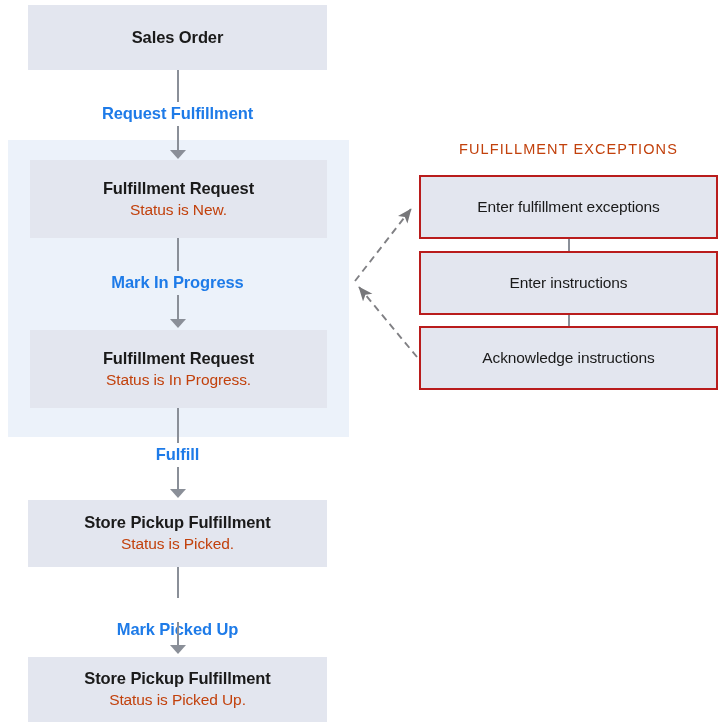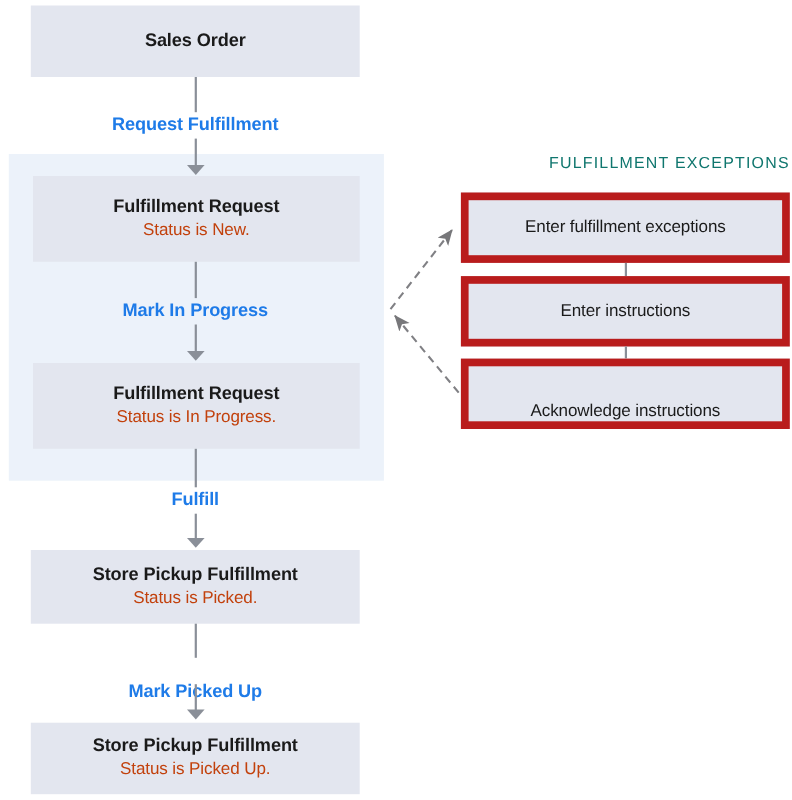--- a/index.html
+++ b/index.html
@@ -125,10 +125,10 @@
     left: 419px;
     top: 141px;
     width: 299px;
-    text-align: right;
+    text-align: center;
     font-size: 14.5px;
     letter-spacing: 1.1px;
-    color: #0f766e;
+    color: #c2410c;
     white-space: nowrap;
   }
   .exc-box {

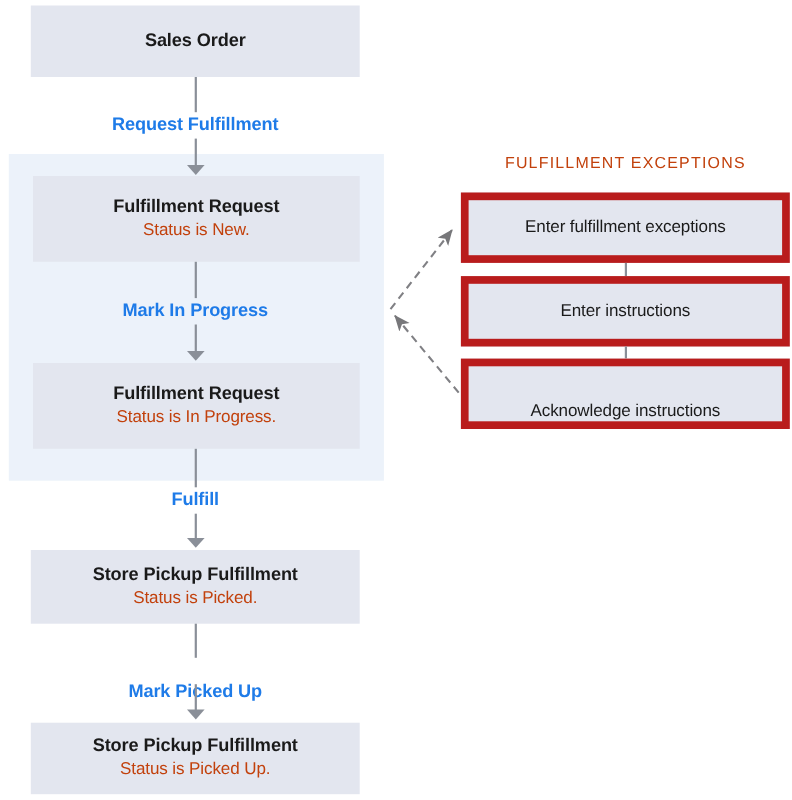--- a/index.html
+++ b/index.html
@@ -138,7 +138,7 @@
     height: 64px;
     box-sizing: border-box;
     background: #e3e6ef;
-    border: 7px solid #b91c1c;
+    border: 2px solid #b91c1c;
     display: flex;
     align-items: center;
     justify-content: center;

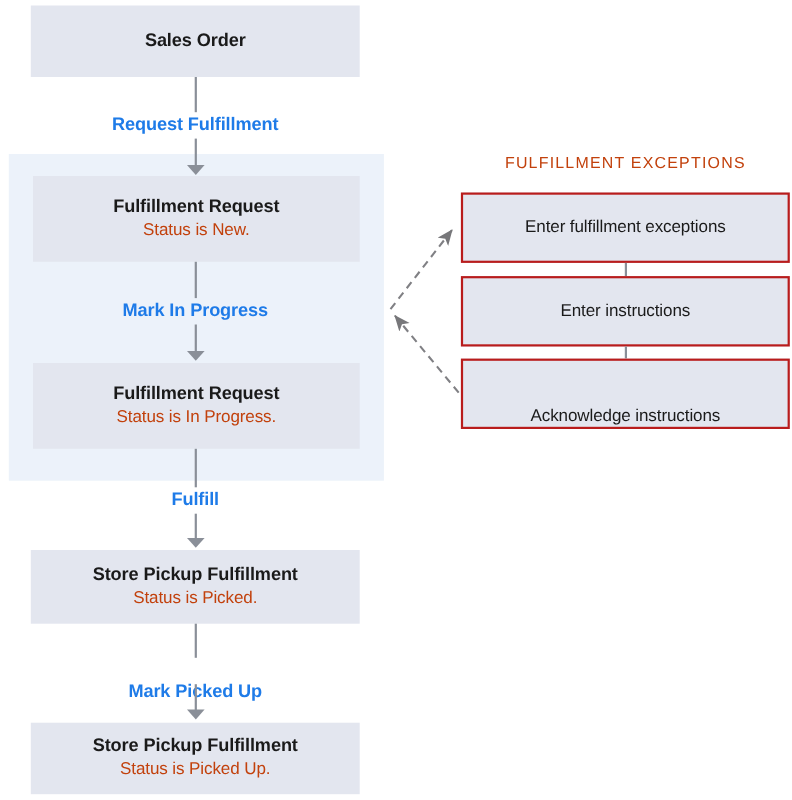--- a/index.html
+++ b/index.html
@@ -149,7 +149,7 @@
   }
   #exc-box-0 { top: 175px; }
   #exc-box-1 { top: 251px; }
-  #exc-box-2 { top: 326px; align-items: flex-end; }
+  #exc-box-2 { top: 326px; }
 
   .exc-connector {
     position: absolute;

